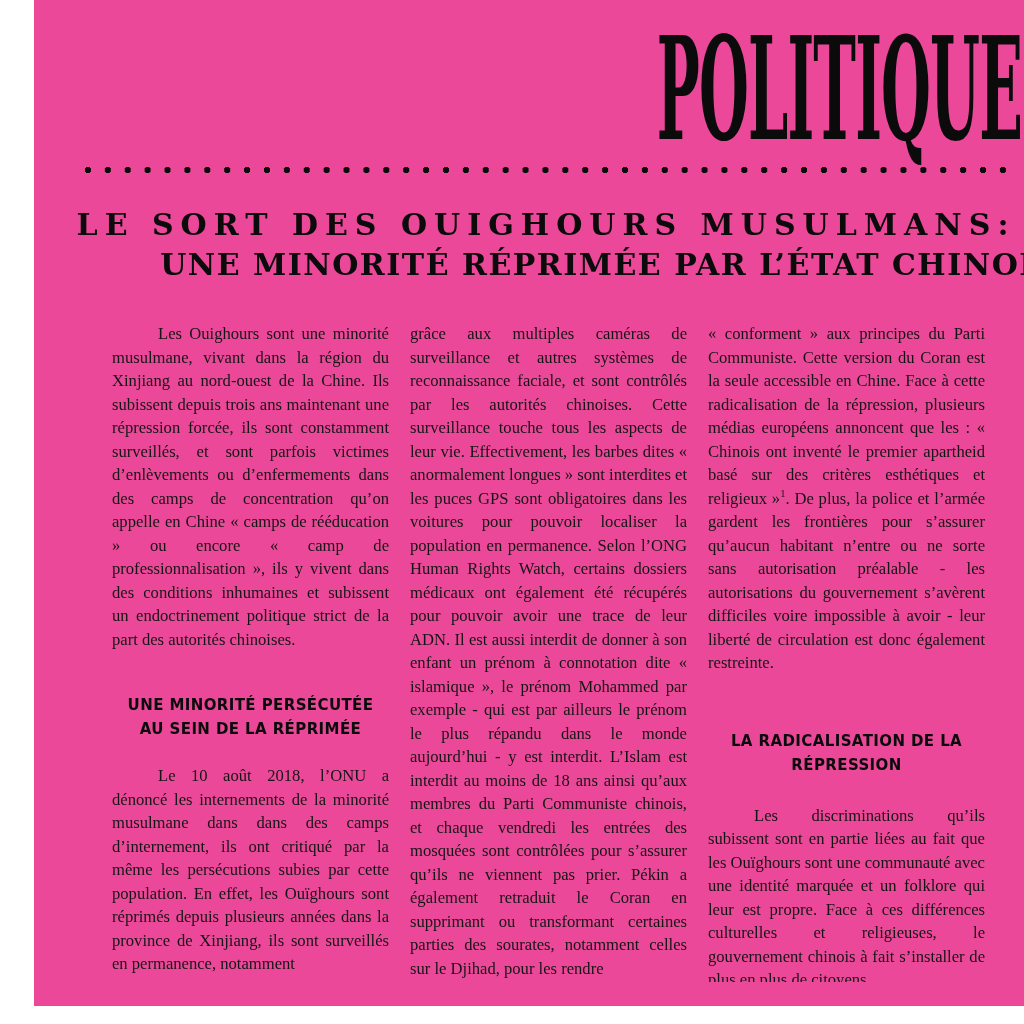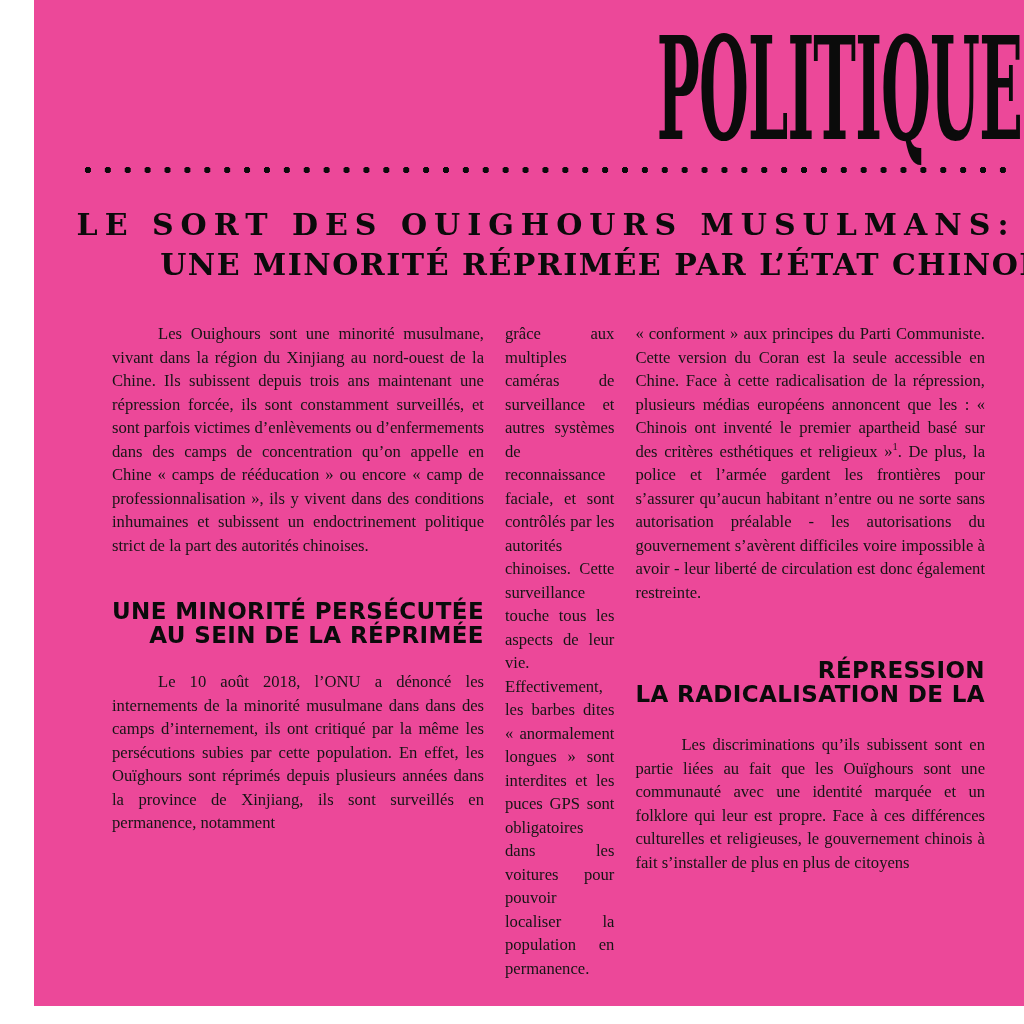--- a/index.html
+++ b/index.html
@@ -102,11 +102,11 @@
   .section-heading {
     font-family: "DejaVu Sans", "Liberation Sans", sans-serif;
     font-weight: 700;
-    font-size: 23px;
+    font-size: 15px;
     line-height: 24px;
     letter-spacing: 0.4px;
     color: #0b0b0b;
-    text-align: right;
+    text-align: center;
   }
   .heading-line { display: block; white-space: nowrap; }
   .col1-heading { margin-top: 42px; margin-bottom: 23px; }

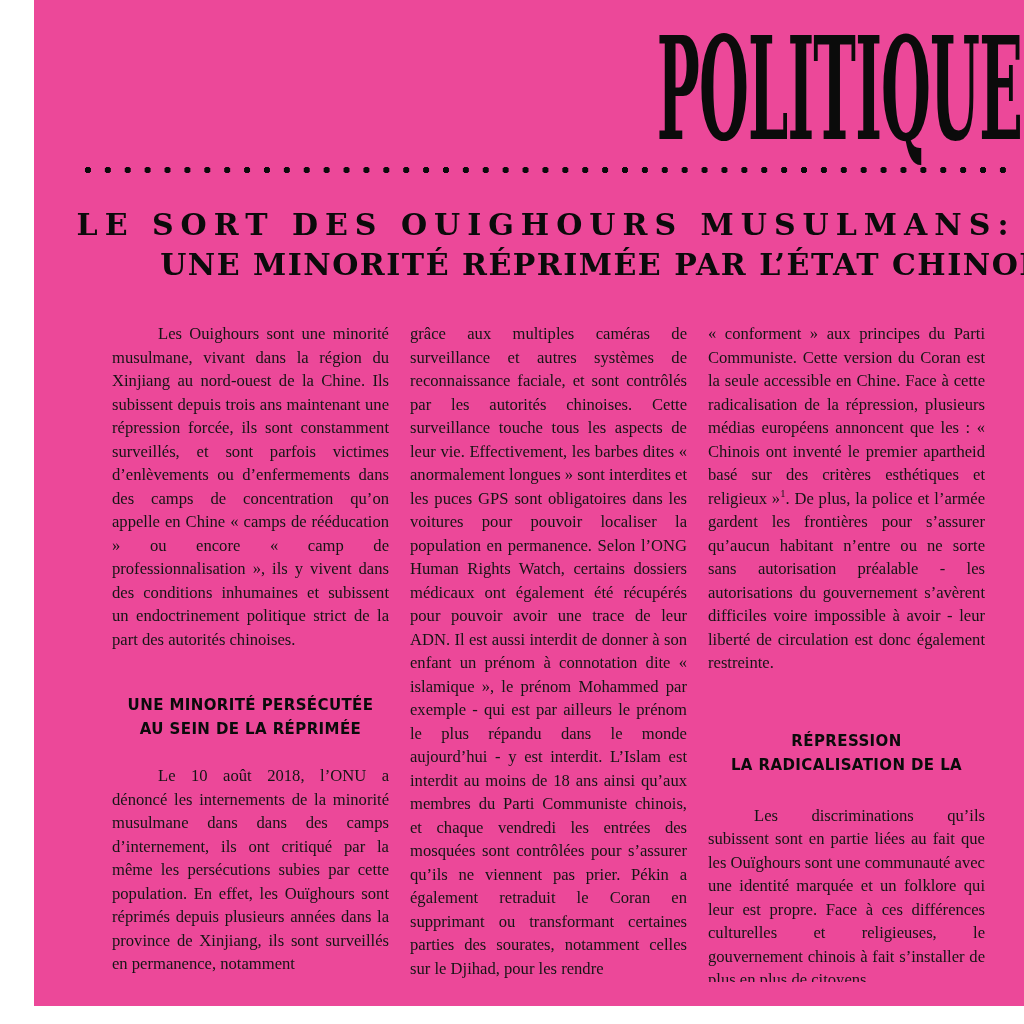--- a/index.html
+++ b/index.html
@@ -150,8 +150,8 @@
     <div class="col">
       <p><span>« conforment » aux principes du Parti Communiste. Cette version du Coran est la seule accessible en Chine. Face à cette radicalisation de la répression, plusieurs médias européens annoncent que les : </span><span class="quote-italic">« Chinois ont inventé le premier apartheid basé sur des critères esthétiques et religieux »</span><sup class="footnote">1</sup><span>. De plus, la police et l’armée gardent les frontières pour s’assurer qu’aucun habitant n’entre ou ne sorte sans autorisation préalable - les autorisations du gouvernement s’avèrent difficiles voire impossible à avoir -  leur liberté de circulation est donc également restreinte.</span></p>
       <div class="section-heading col3-heading">
+        <span class="heading-line">LA RADICALISATION DE LA</span>
         <span class="heading-line">RÉPRESSION</span>
-        <span class="heading-line">LA RADICALISATION DE LA</span>
       </div>
       <p class="indent">Les discriminations qu’ils subissent sont en partie liées au fait que les Ouïghours sont une communauté avec une identité marquée et un folklore qui leur est propre. Face à ces différences culturelles et religieuses, le gouvernement chinois à fait s’installer de plus en plus de citoyens</p>
     </div>

